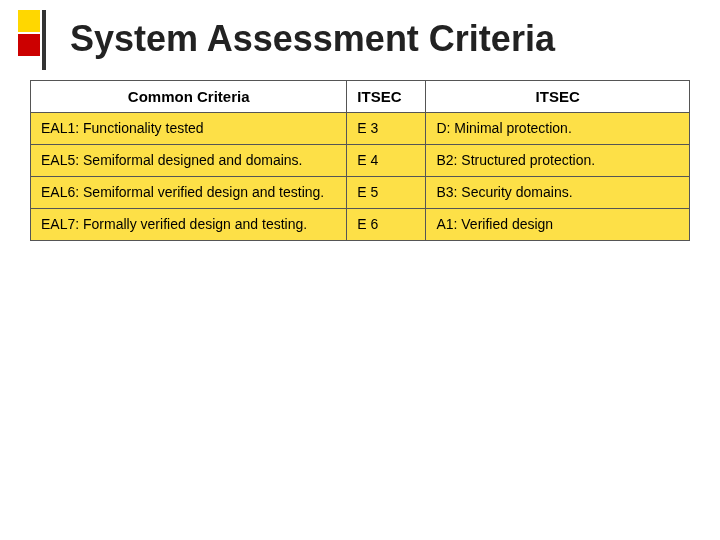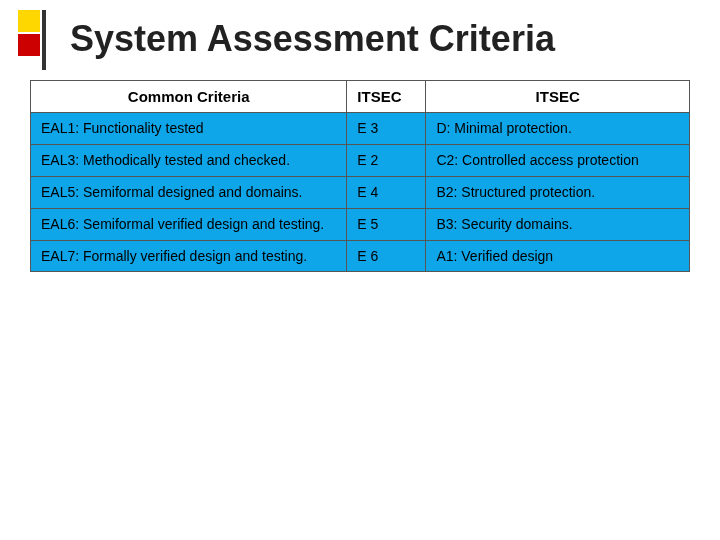--- a/index.html
+++ b/index.html
@@ -110,7 +110,7 @@
     }
 
     tbody tr {
-      background: #0ea5e9;
+      background: #fde047;
     }
 
     tbody td {

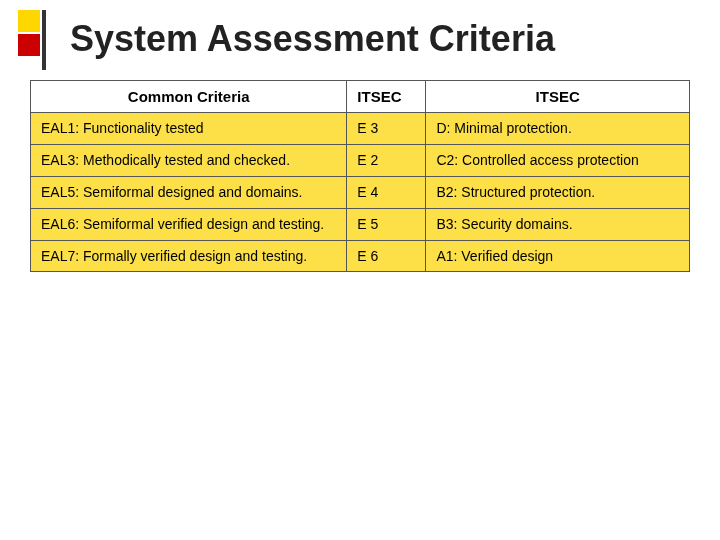--- a/index.html
+++ b/index.html
@@ -163,11 +163,6 @@
             <td class="col-tcsec">D: Minimal protection.</td>
           </tr>
           <tr>
-            <td class="col-common">EAL3: Methodically tested and checked.</td>
-            <td class="col-itsec">E 2</td>
-            <td class="col-tcsec">C2: Controlled access protection</td>
-          </tr>
-          <tr>
             <td class="col-common">EAL5: Semiformal designed and domains.</td>
             <td class="col-itsec">E 4</td>
             <td class="col-tcsec">B2: Structured protection.</td>

